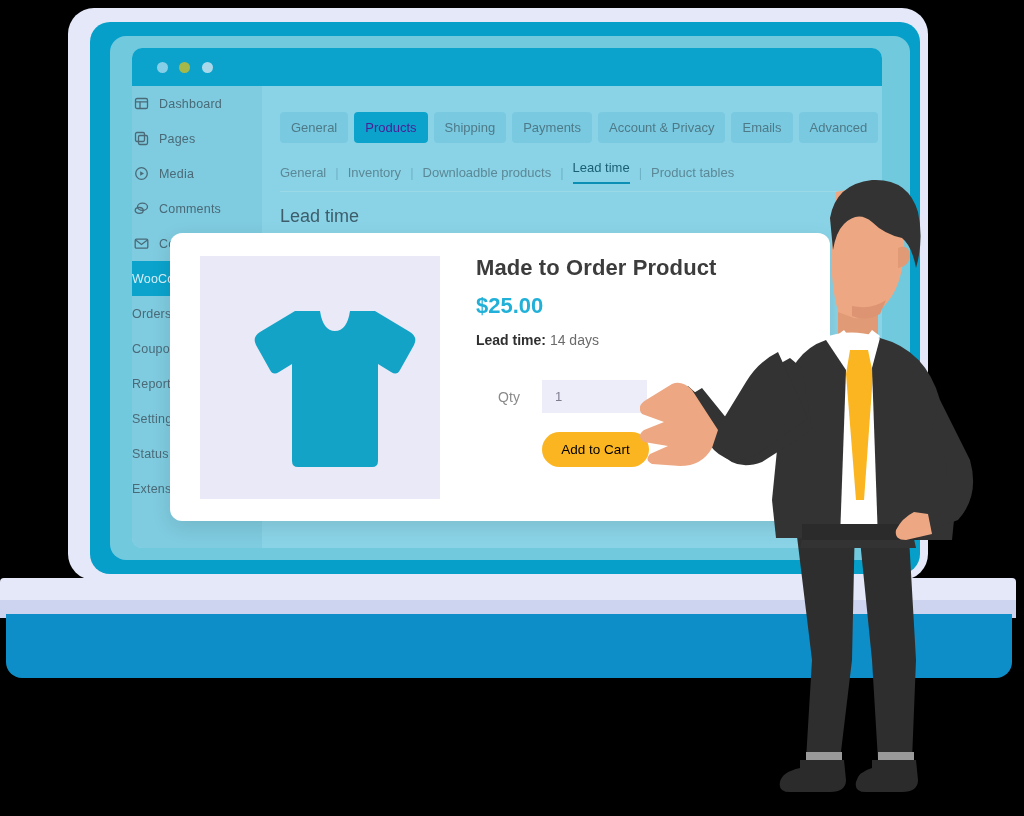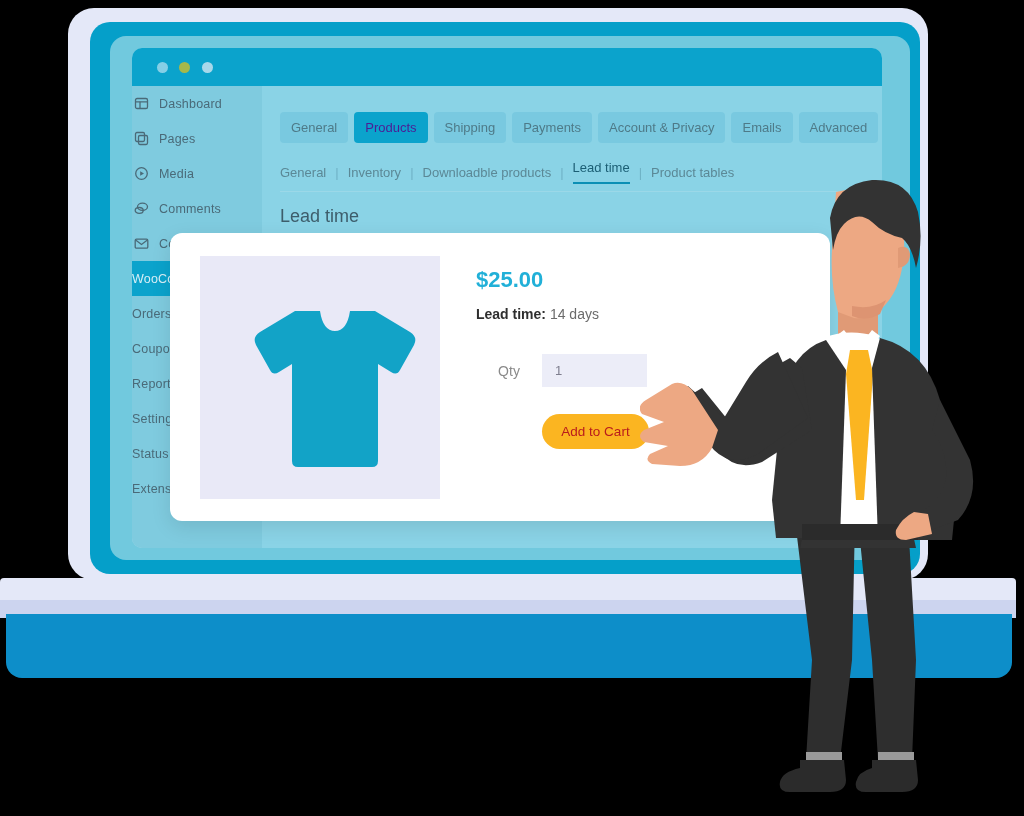--- a/index.html
+++ b/index.html
@@ -209,6 +209,7 @@
       </svg>
     </div>
     <div class="card-body">
+      <div class="p-title">Made to Order Product</div>
       <div class="p-price">$25.00</div>
       <div class="p-lead">
         <b>Lead time:</b>

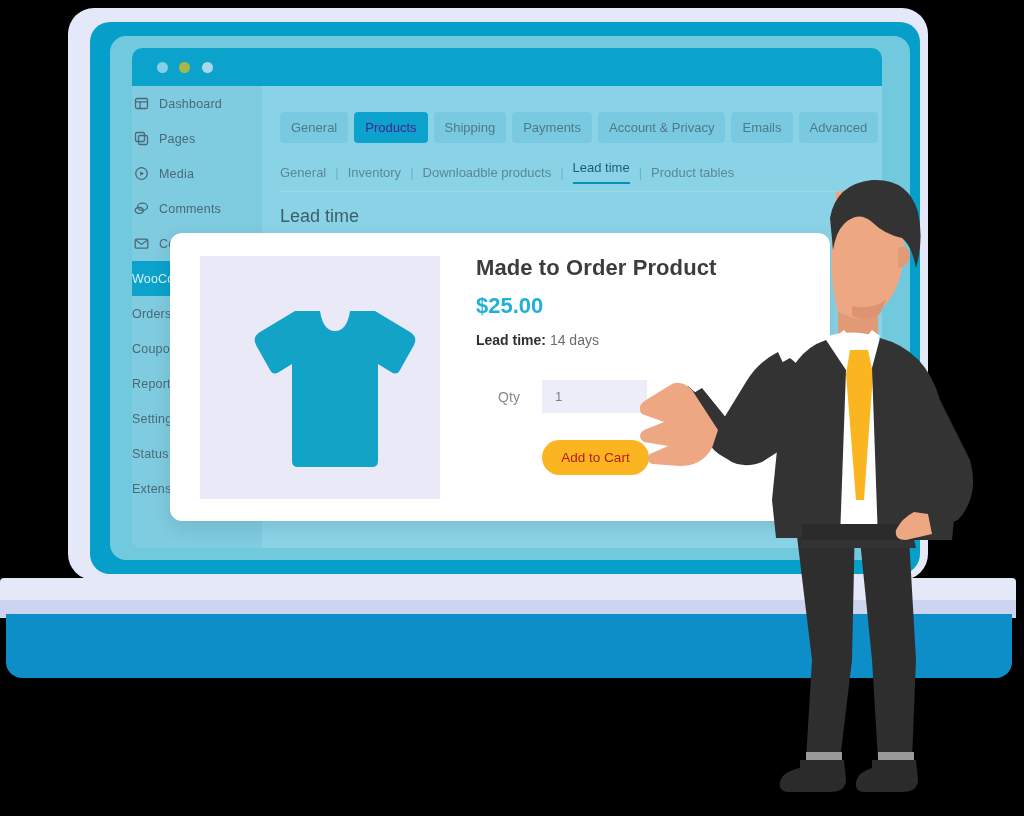--- a/index.html
+++ b/index.html
@@ -63,8 +63,8 @@
   .qty-input{width:105px;height:33px;background:#ecedf8;border:none;font-size:13px;
              color:#7e7e8e;padding-left:13px;box-sizing:border-box;
              font-family:"Liberation Sans",sans-serif;}
-  .cart-btn{margin-top:27px;margin-left:66px;width:107px;height:35px;background:#fbb521;
-            border:none;border-radius:18px;color:#b91c1c;font-size:13.5px;cursor:pointer;
+  .cart-btn{margin-top:19px;margin-left:66px;width:107px;height:35px;background:#fbb521;
+            border:none;border-radius:18px;color:#000000;font-size:13.5px;cursor:pointer;
             font-family:"Liberation Sans",sans-serif;}
 
   

